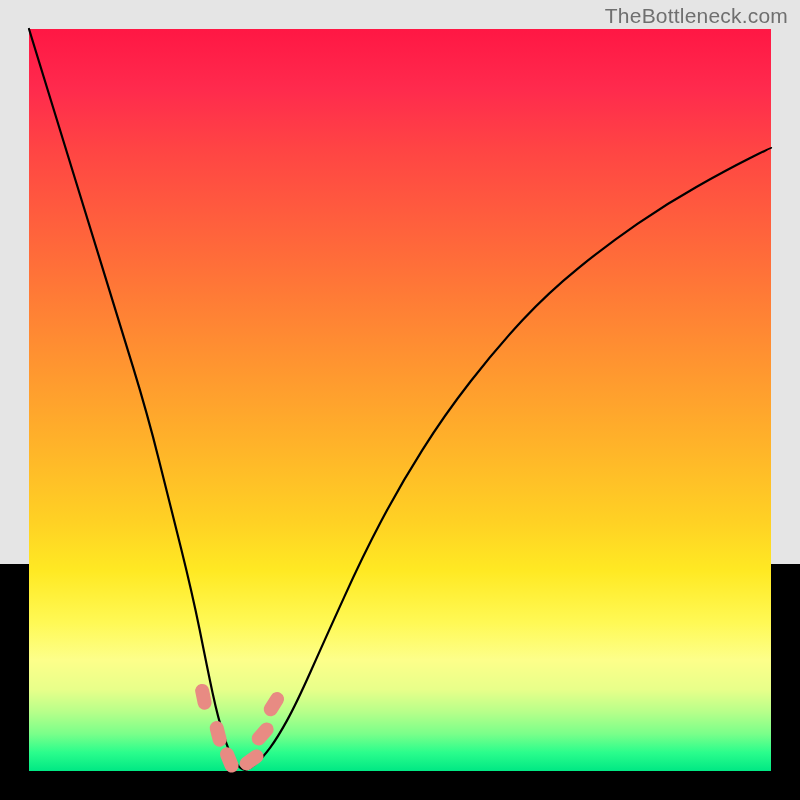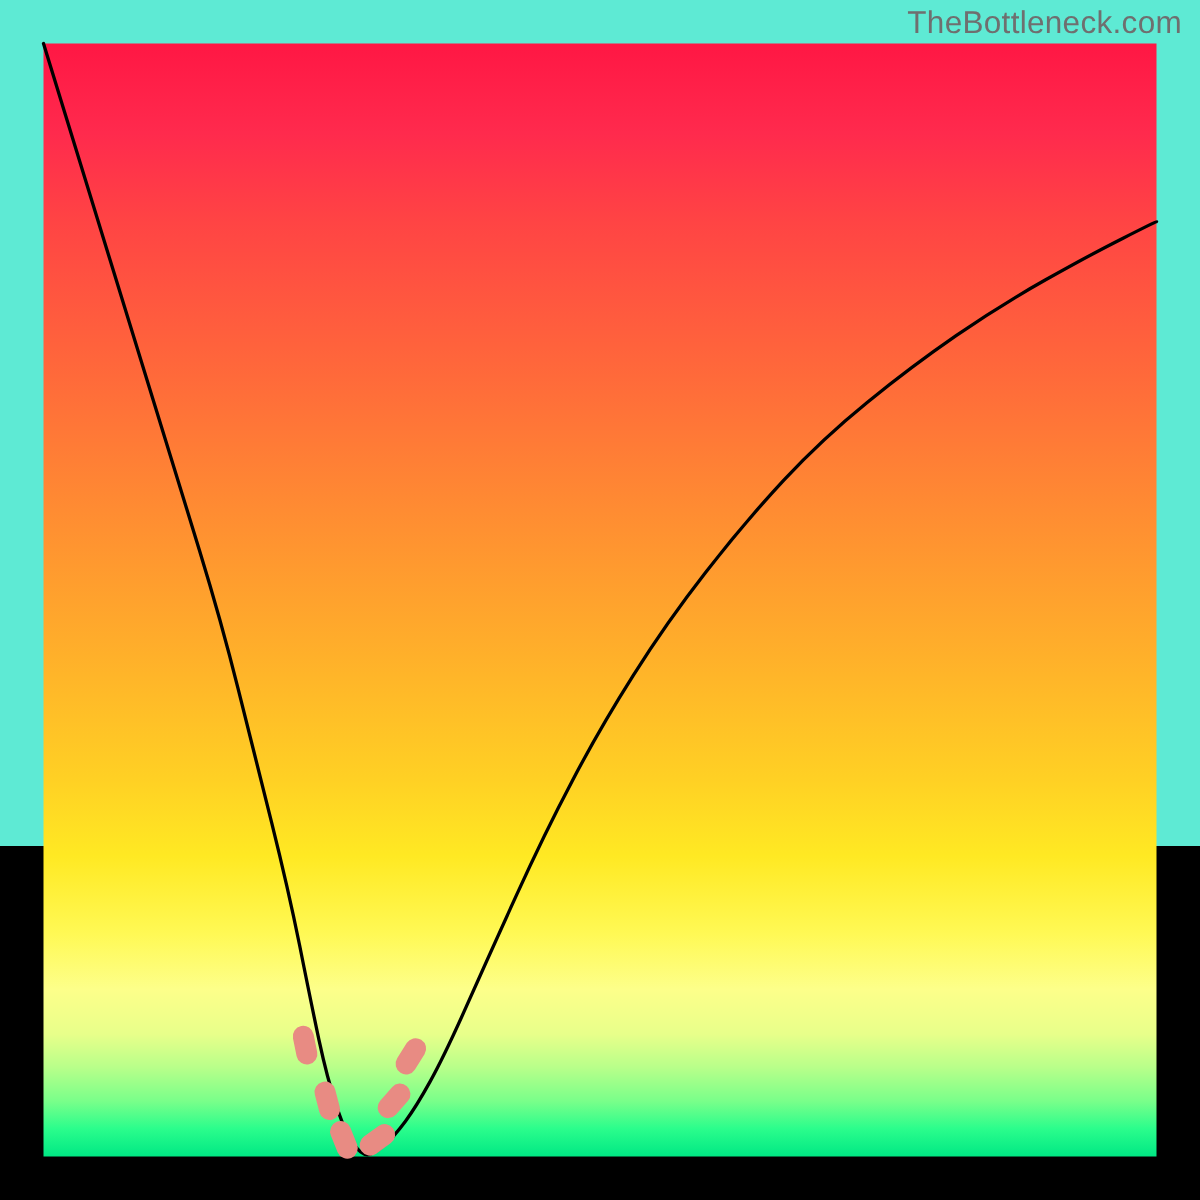--- a/index.html
+++ b/index.html
@@ -17,7 +17,7 @@
     top: 0;
     width: 800px;
     height: 564px;
-    background: #5eead4;
+    background: #e5e5e5;
   }
   .plot {
     position: absolute;

